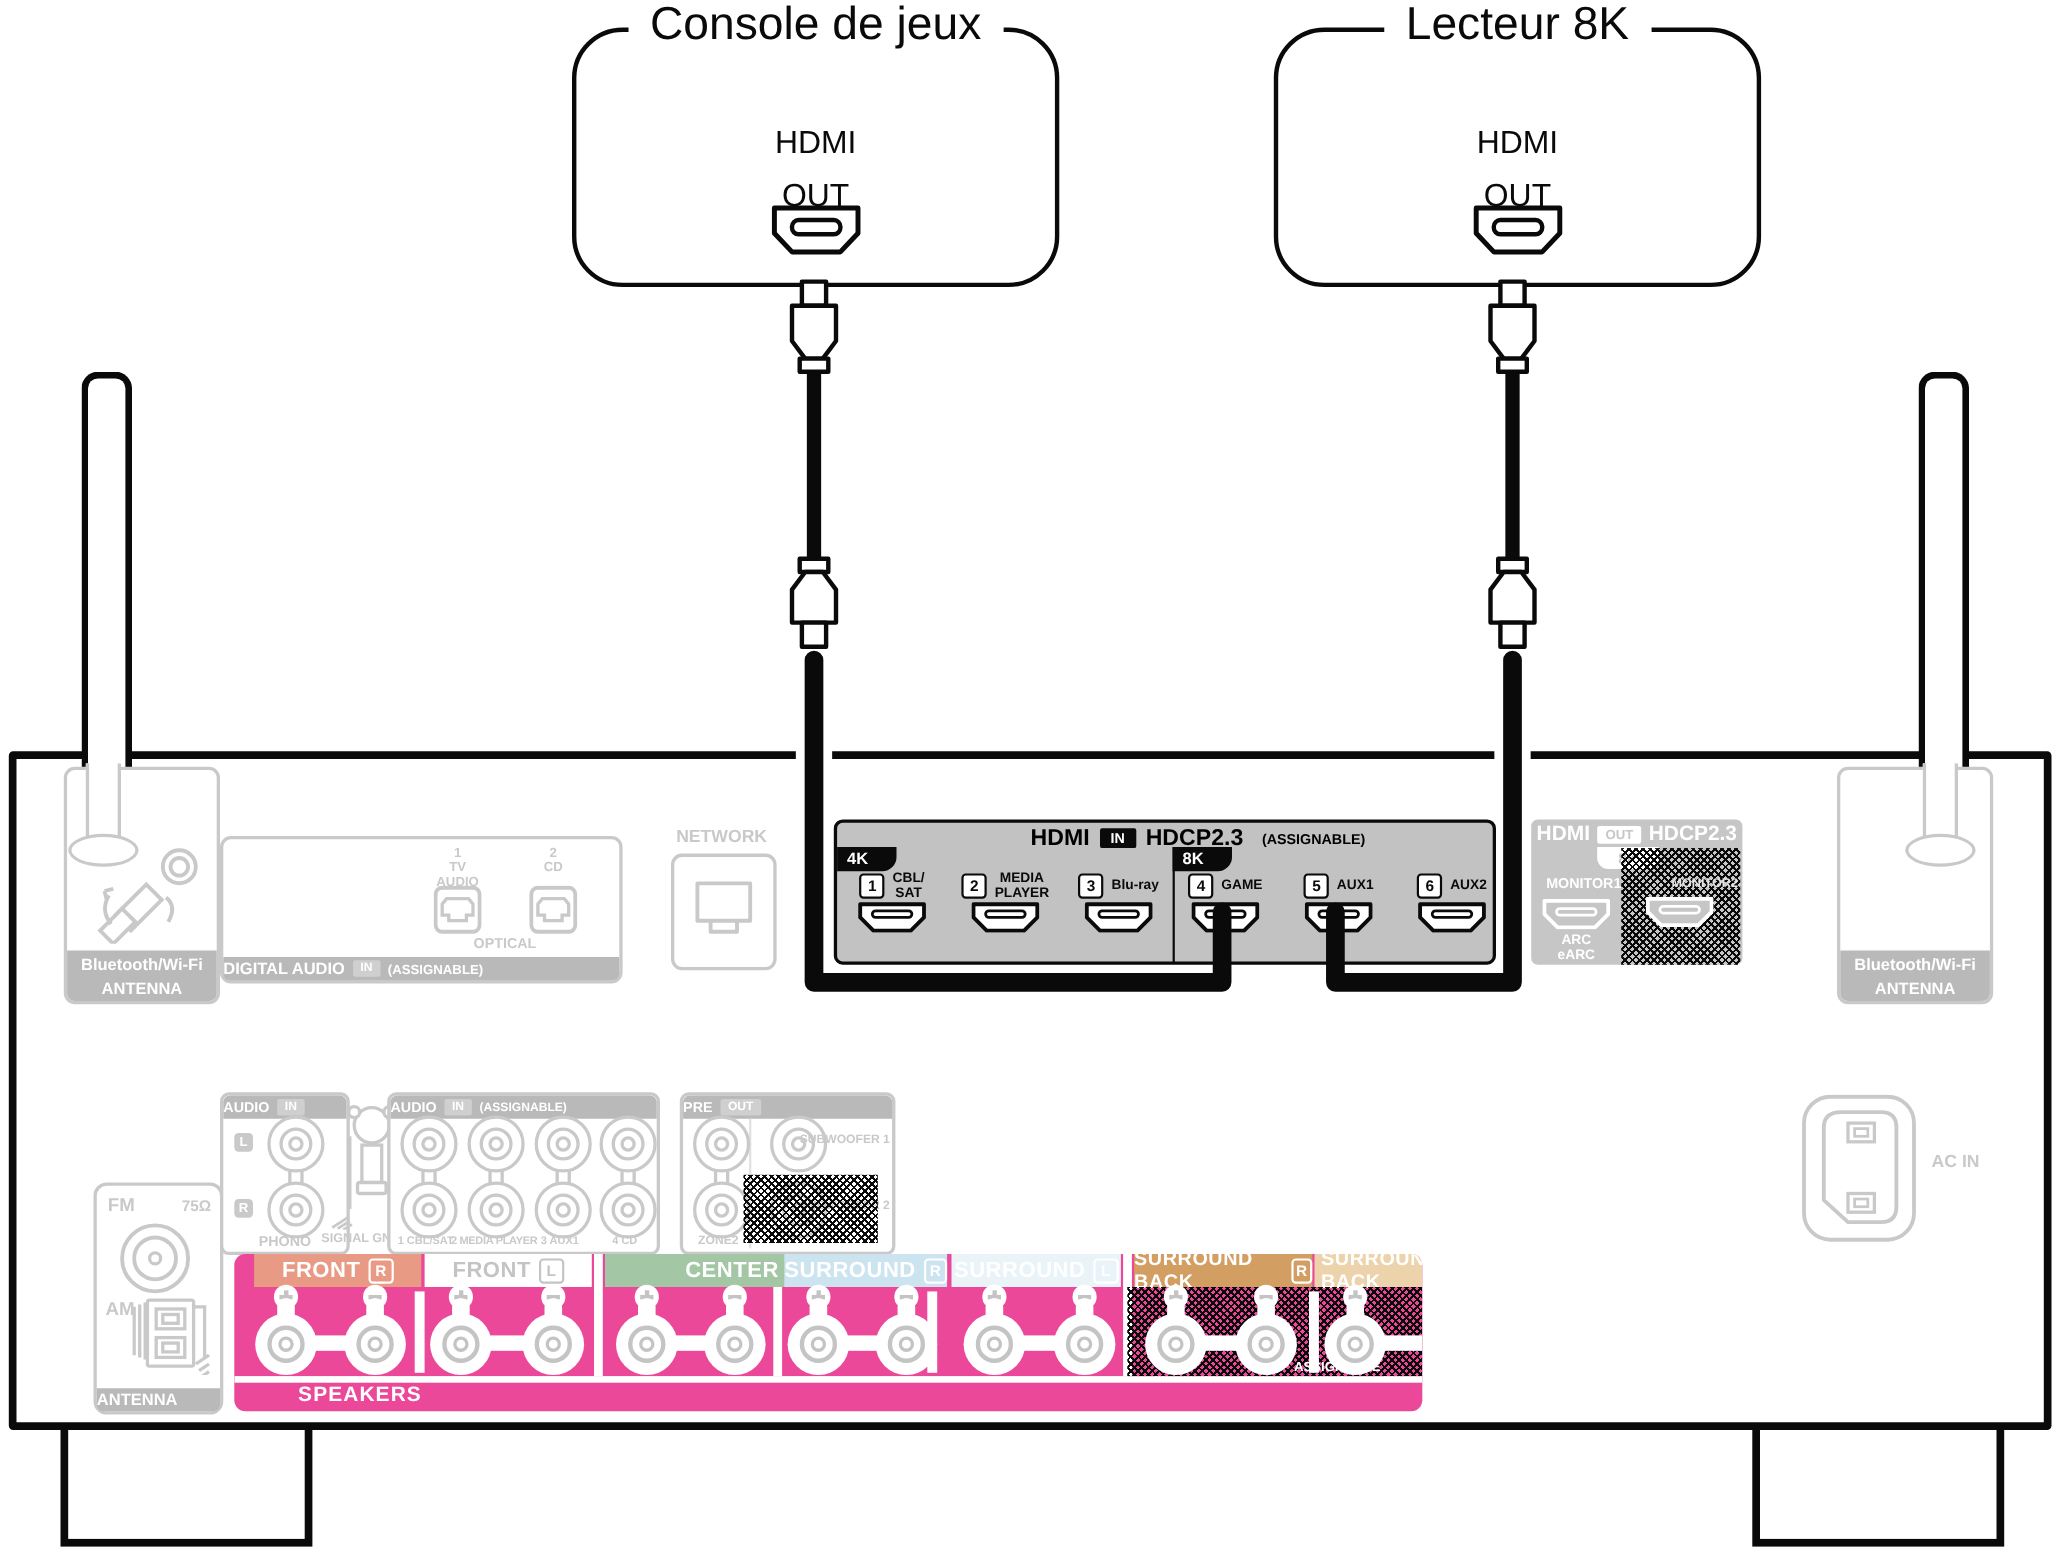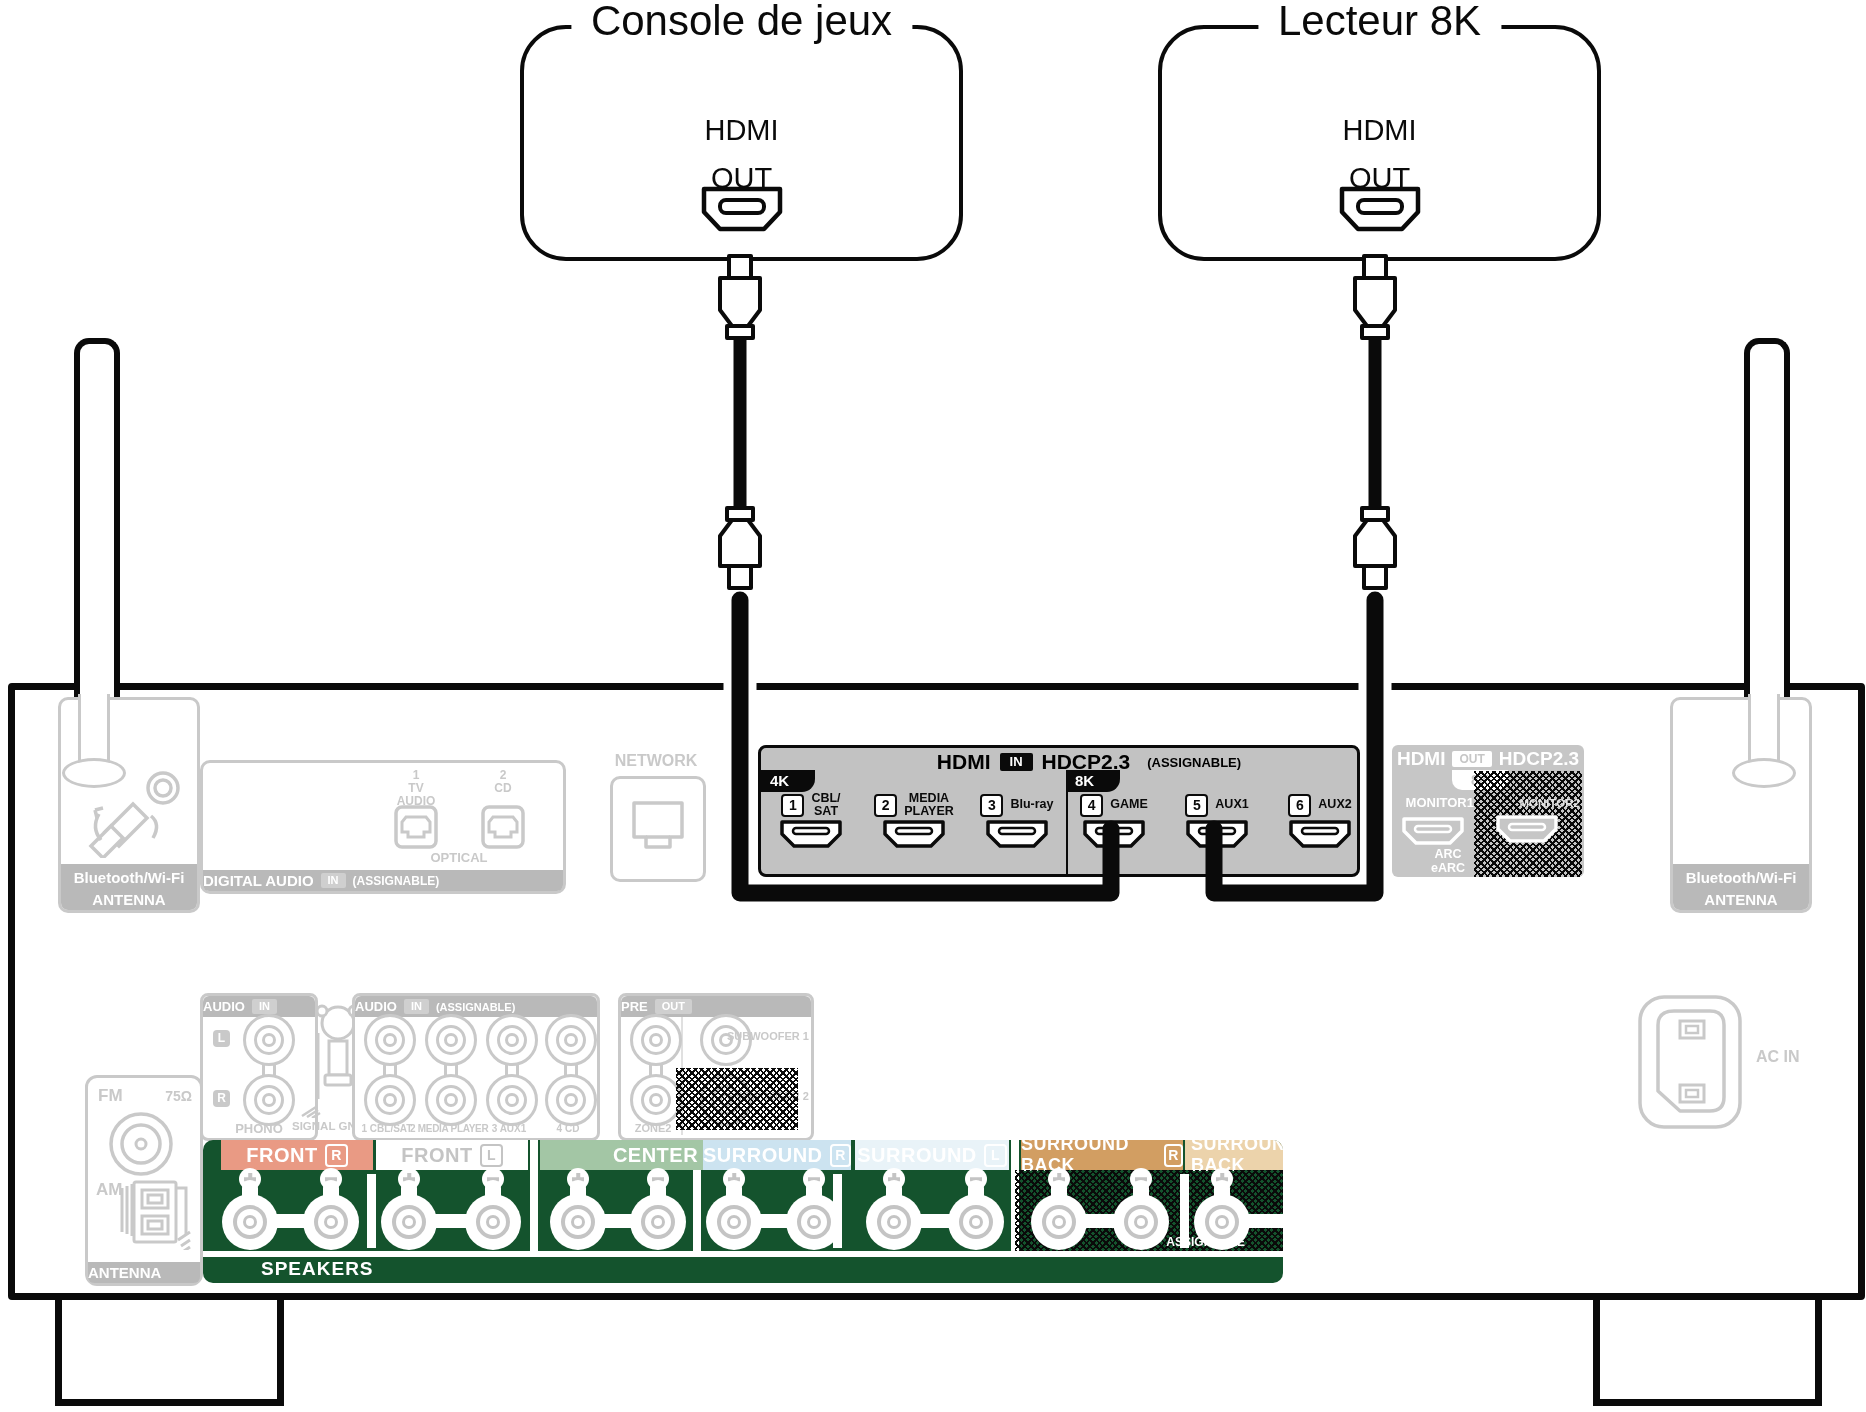--- a/index.html
+++ b/index.html
@@ -269,7 +269,7 @@
       <path d="M2,2 H60 V14 L48,26 H14 L2,14 Z" fill="#c6c6c6" stroke="#fff" stroke-width="3.5" stroke-linejoin="round"></path>
       <rect x="13" y="9" width="36" height="6" rx="3" fill="#c6c6c6" stroke="#fff" stroke-width="2.5"></rect>
     </svg>
-    <div class="abs" style="left:25px;top:102px;width:62px;text-align:center;font-weight:bold;font-size:12.5px;line-height:1.15;">
+    <div class="abs" style="left:10px;top:102px;width:62px;text-align:center;font-weight:bold;font-size:12.5px;line-height:1.15;">
       <div>ARC</div>
         <div>eARC</div>
     </div>

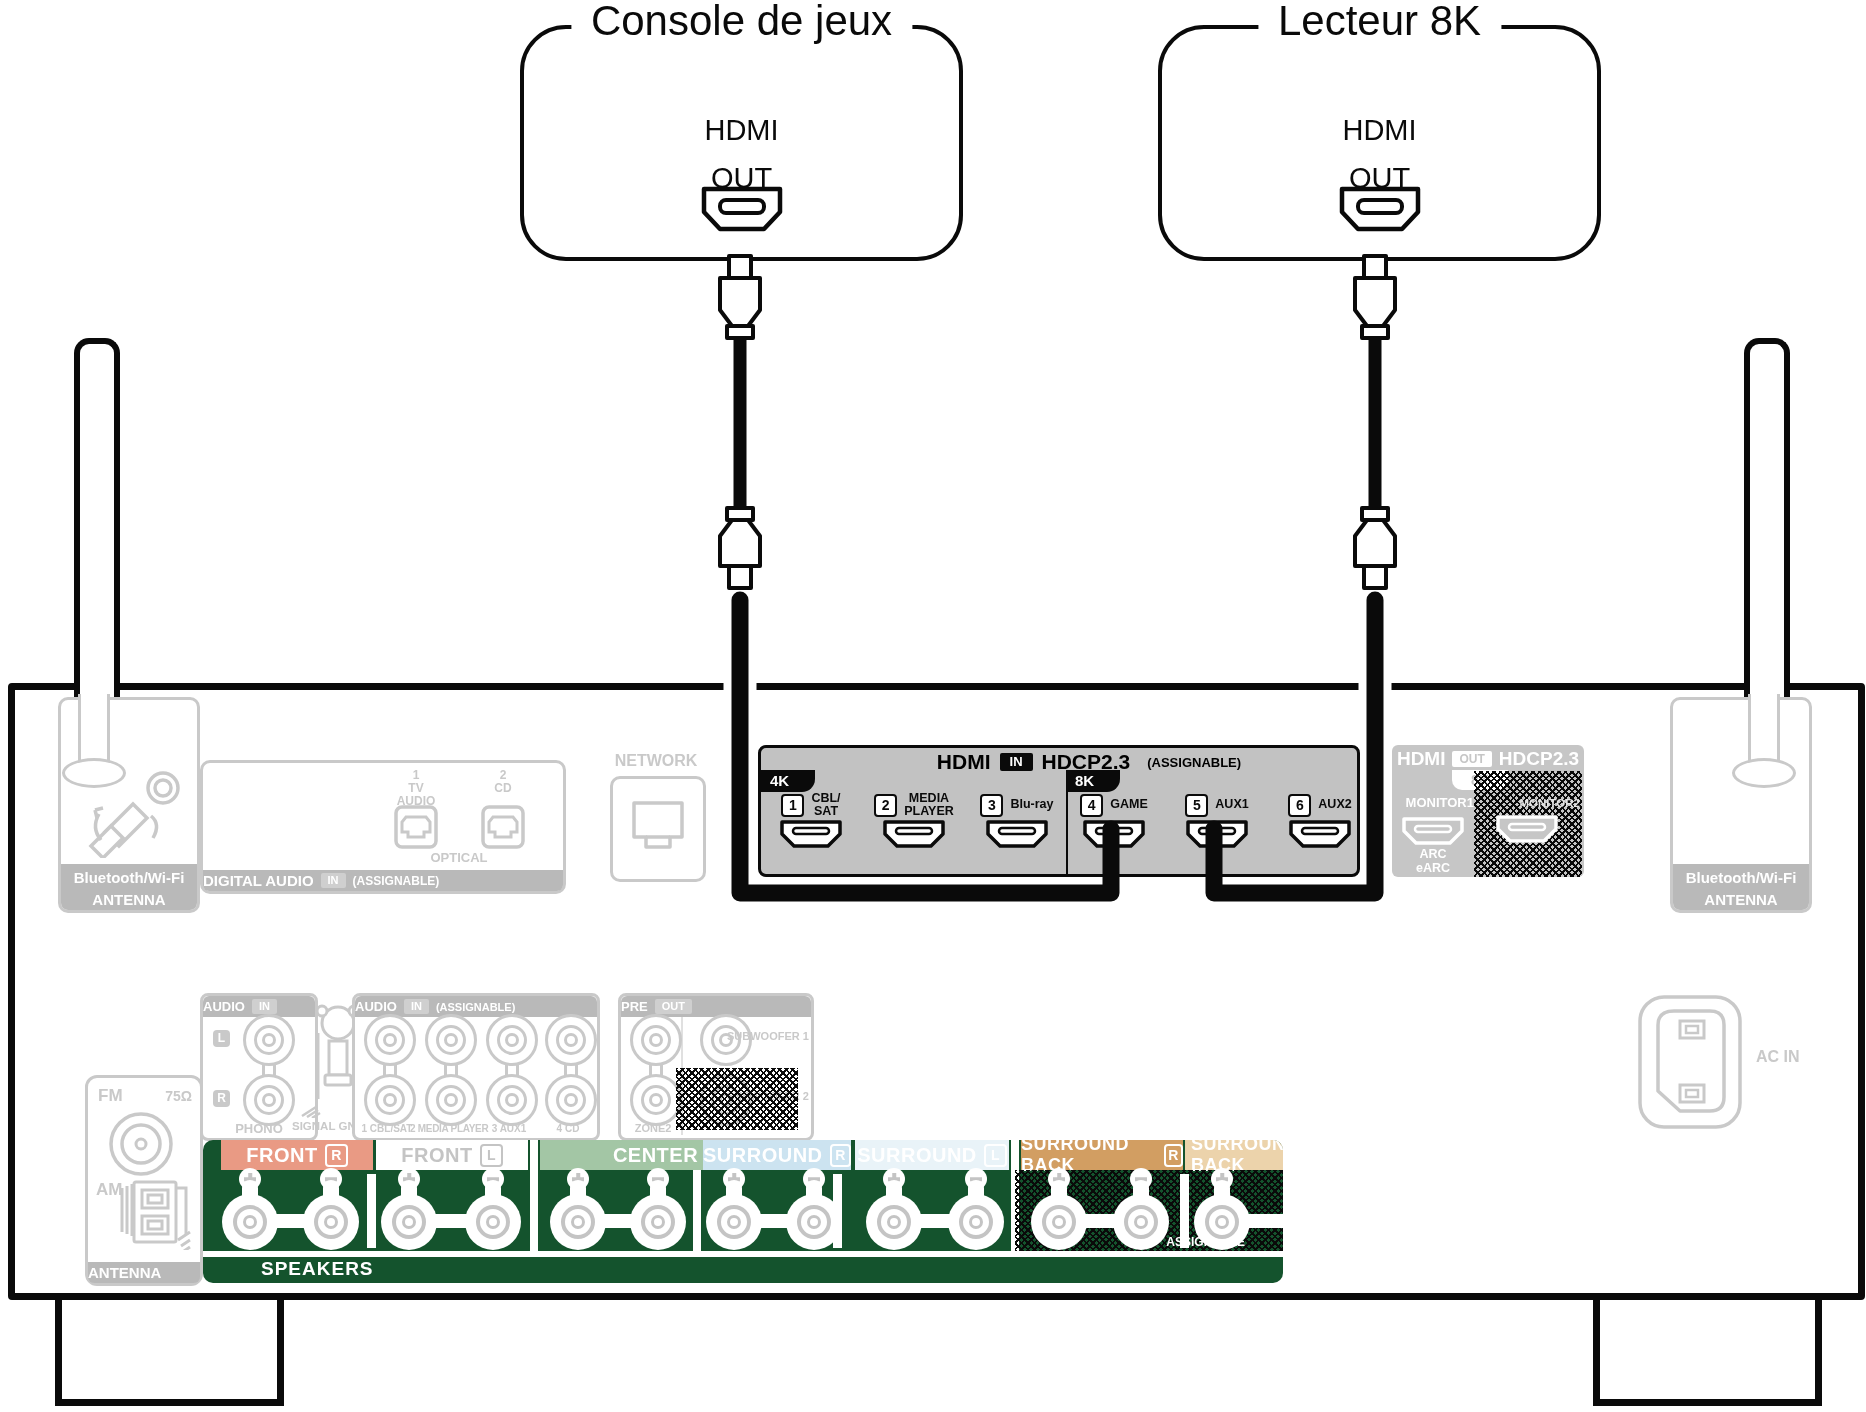--- a/index.html
+++ b/index.html
@@ -54,7 +54,7 @@
   .hdmiout{position:absolute;left:1392px;top:745px;width:192px;height:132px;background:#c6c6c6;border-radius:6px;z-index:2;color:#fff;}
 
   
-  .spkpanel{position:absolute;left:203px;top:1140px;width:1080px;height:143px;background:#14532d;border-radius:10px;overflow:hidden;z-index:2;}
+  .spkpanel{position:absolute;left:213px;top:1140px;width:1080px;height:143px;background:#ec4899;border-radius:10px;overflow:hidden;z-index:2;}
   .chip{position:absolute;top:0;height:30px;display:flex;align-items:center;justify-content:center;gap:7px;font-weight:bold;font-size:20px;letter-spacing:.5px;}
   .chip .side{display:inline-block;width:19px;height:19px;border:2.5px solid currentColor;border-radius:4px;font-size:14px;line-height:19px;text-align:center;letter-spacing:0;}
   .chip .side:empty{display:none;}

